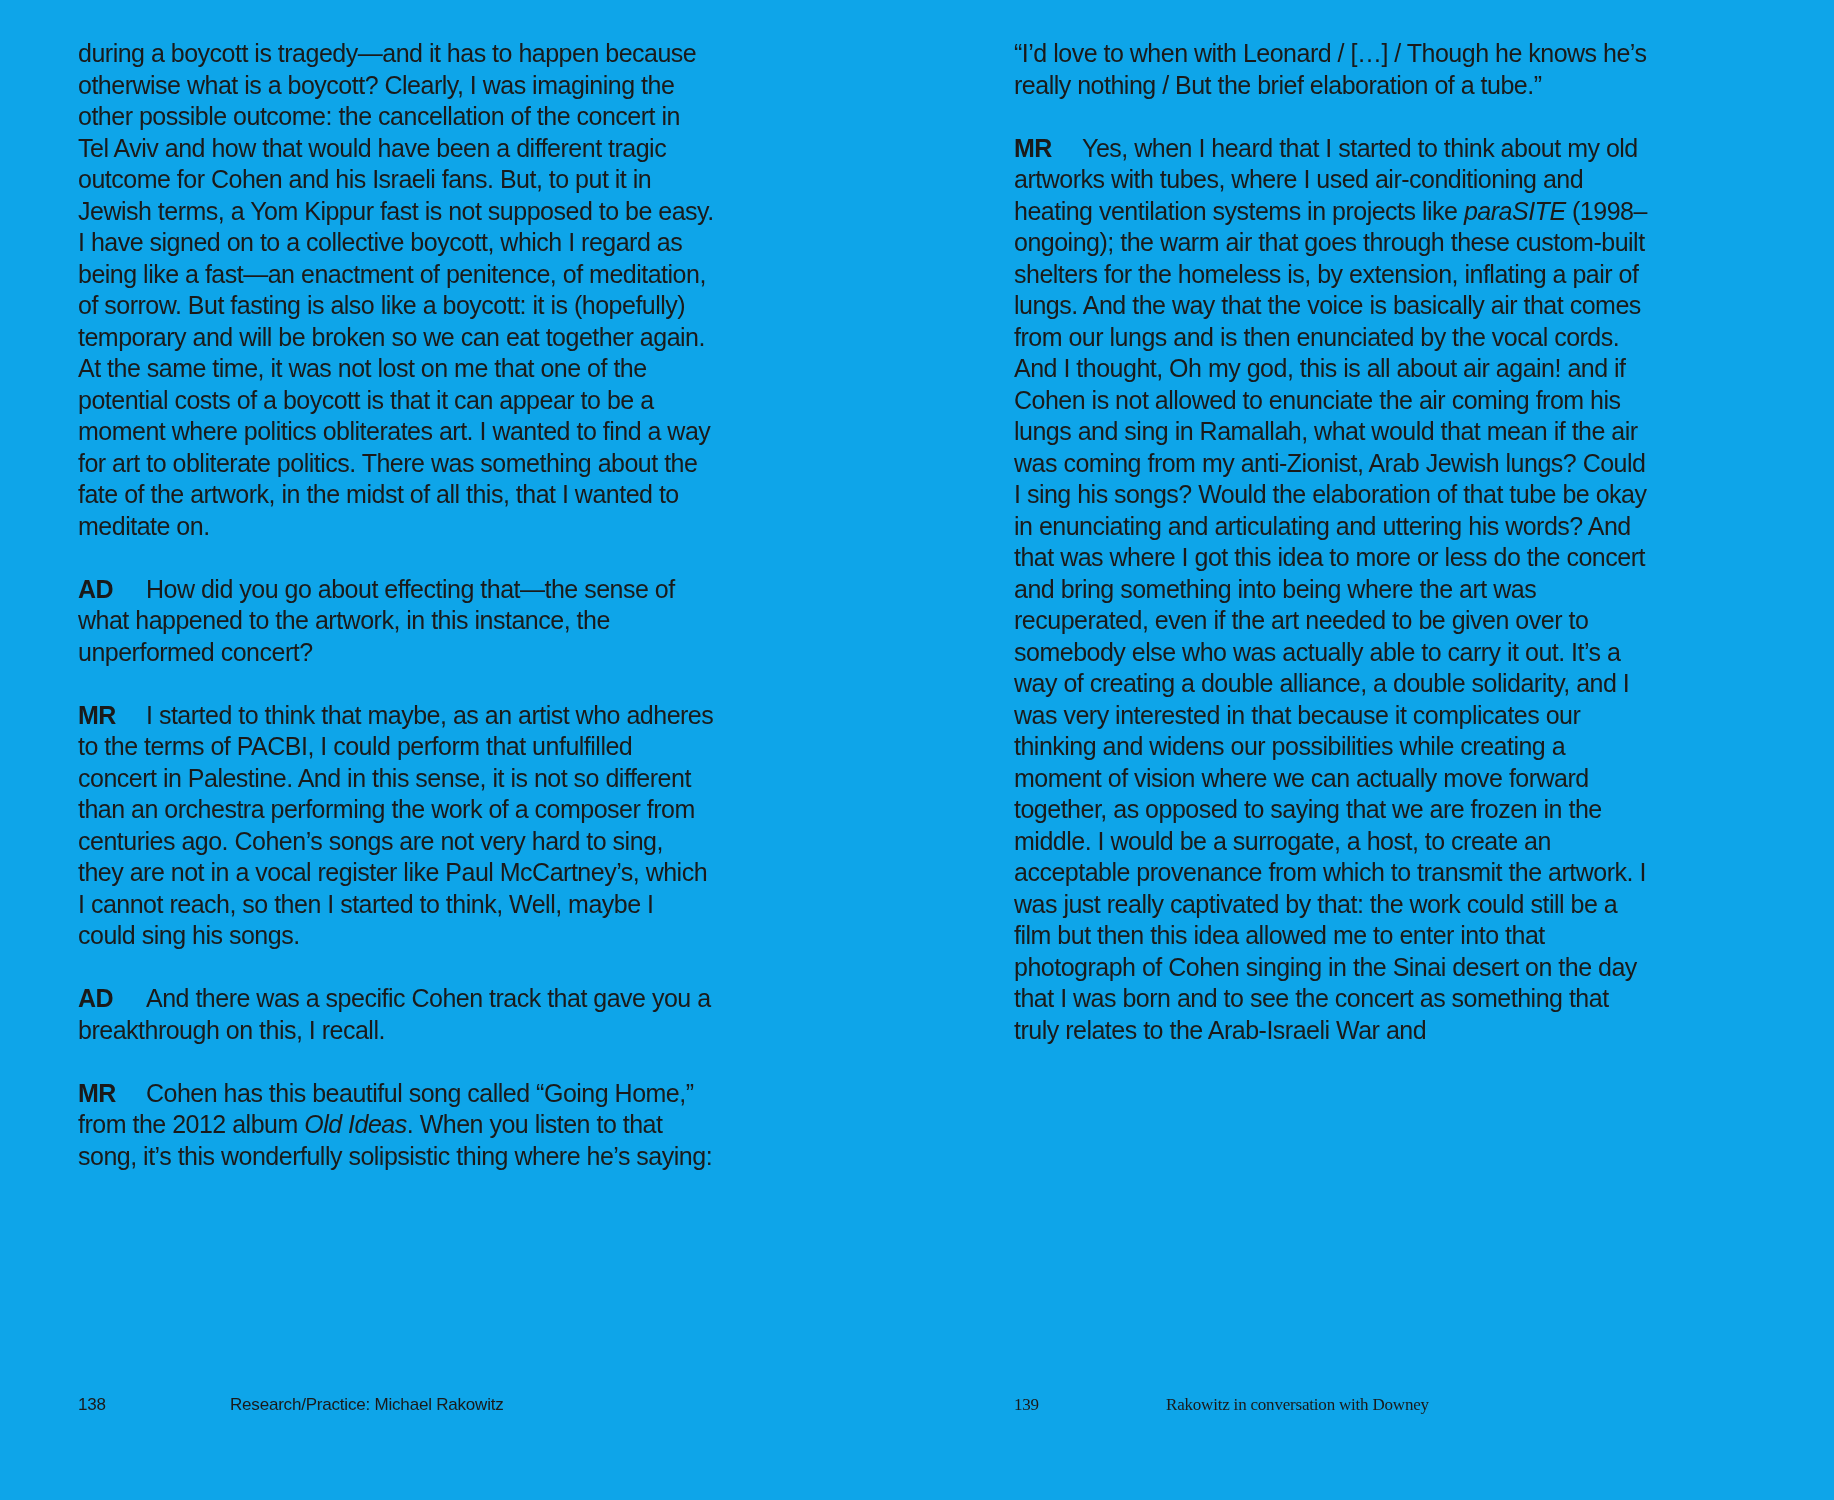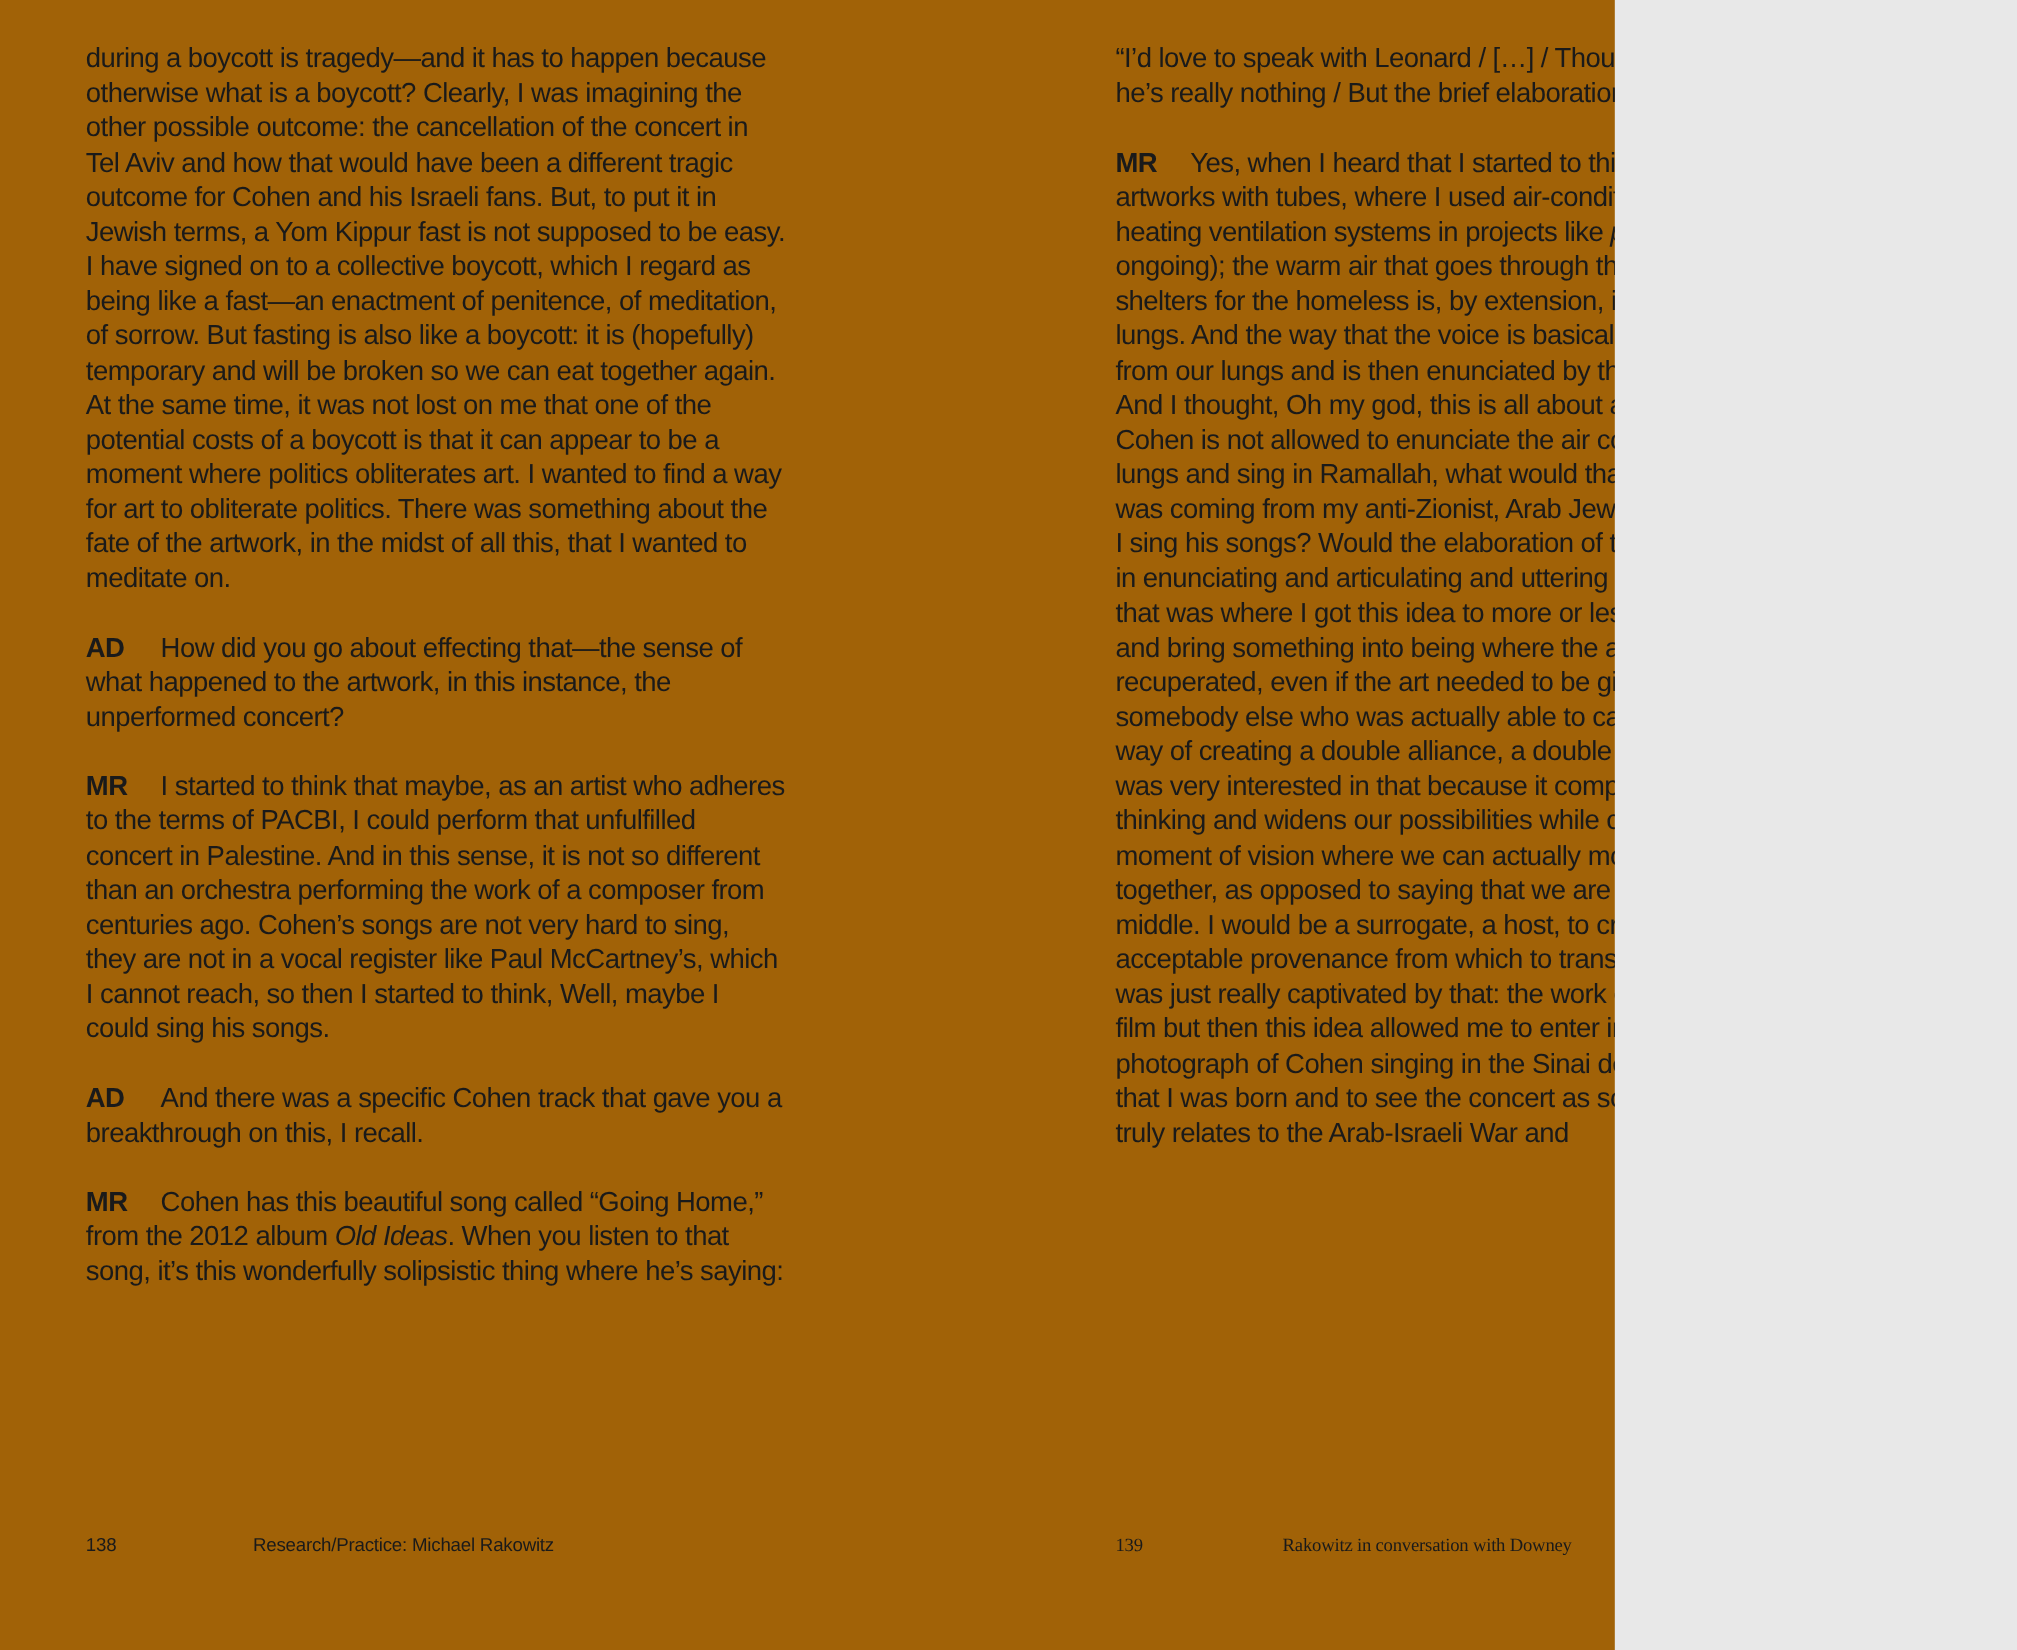--- a/index.html
+++ b/index.html
@@ -6,9 +6,9 @@
   body { background: #e8e8e8; }
   .spread {
     position: relative;
-    width: 1468px;
+    width: 1834px;
     height: 1500px;
-    background: #a16207;
+    background: #0ea5e9;
     overflow: hidden;
     font-family: "Liberation Sans", sans-serif;
     color: #1a1a1a;

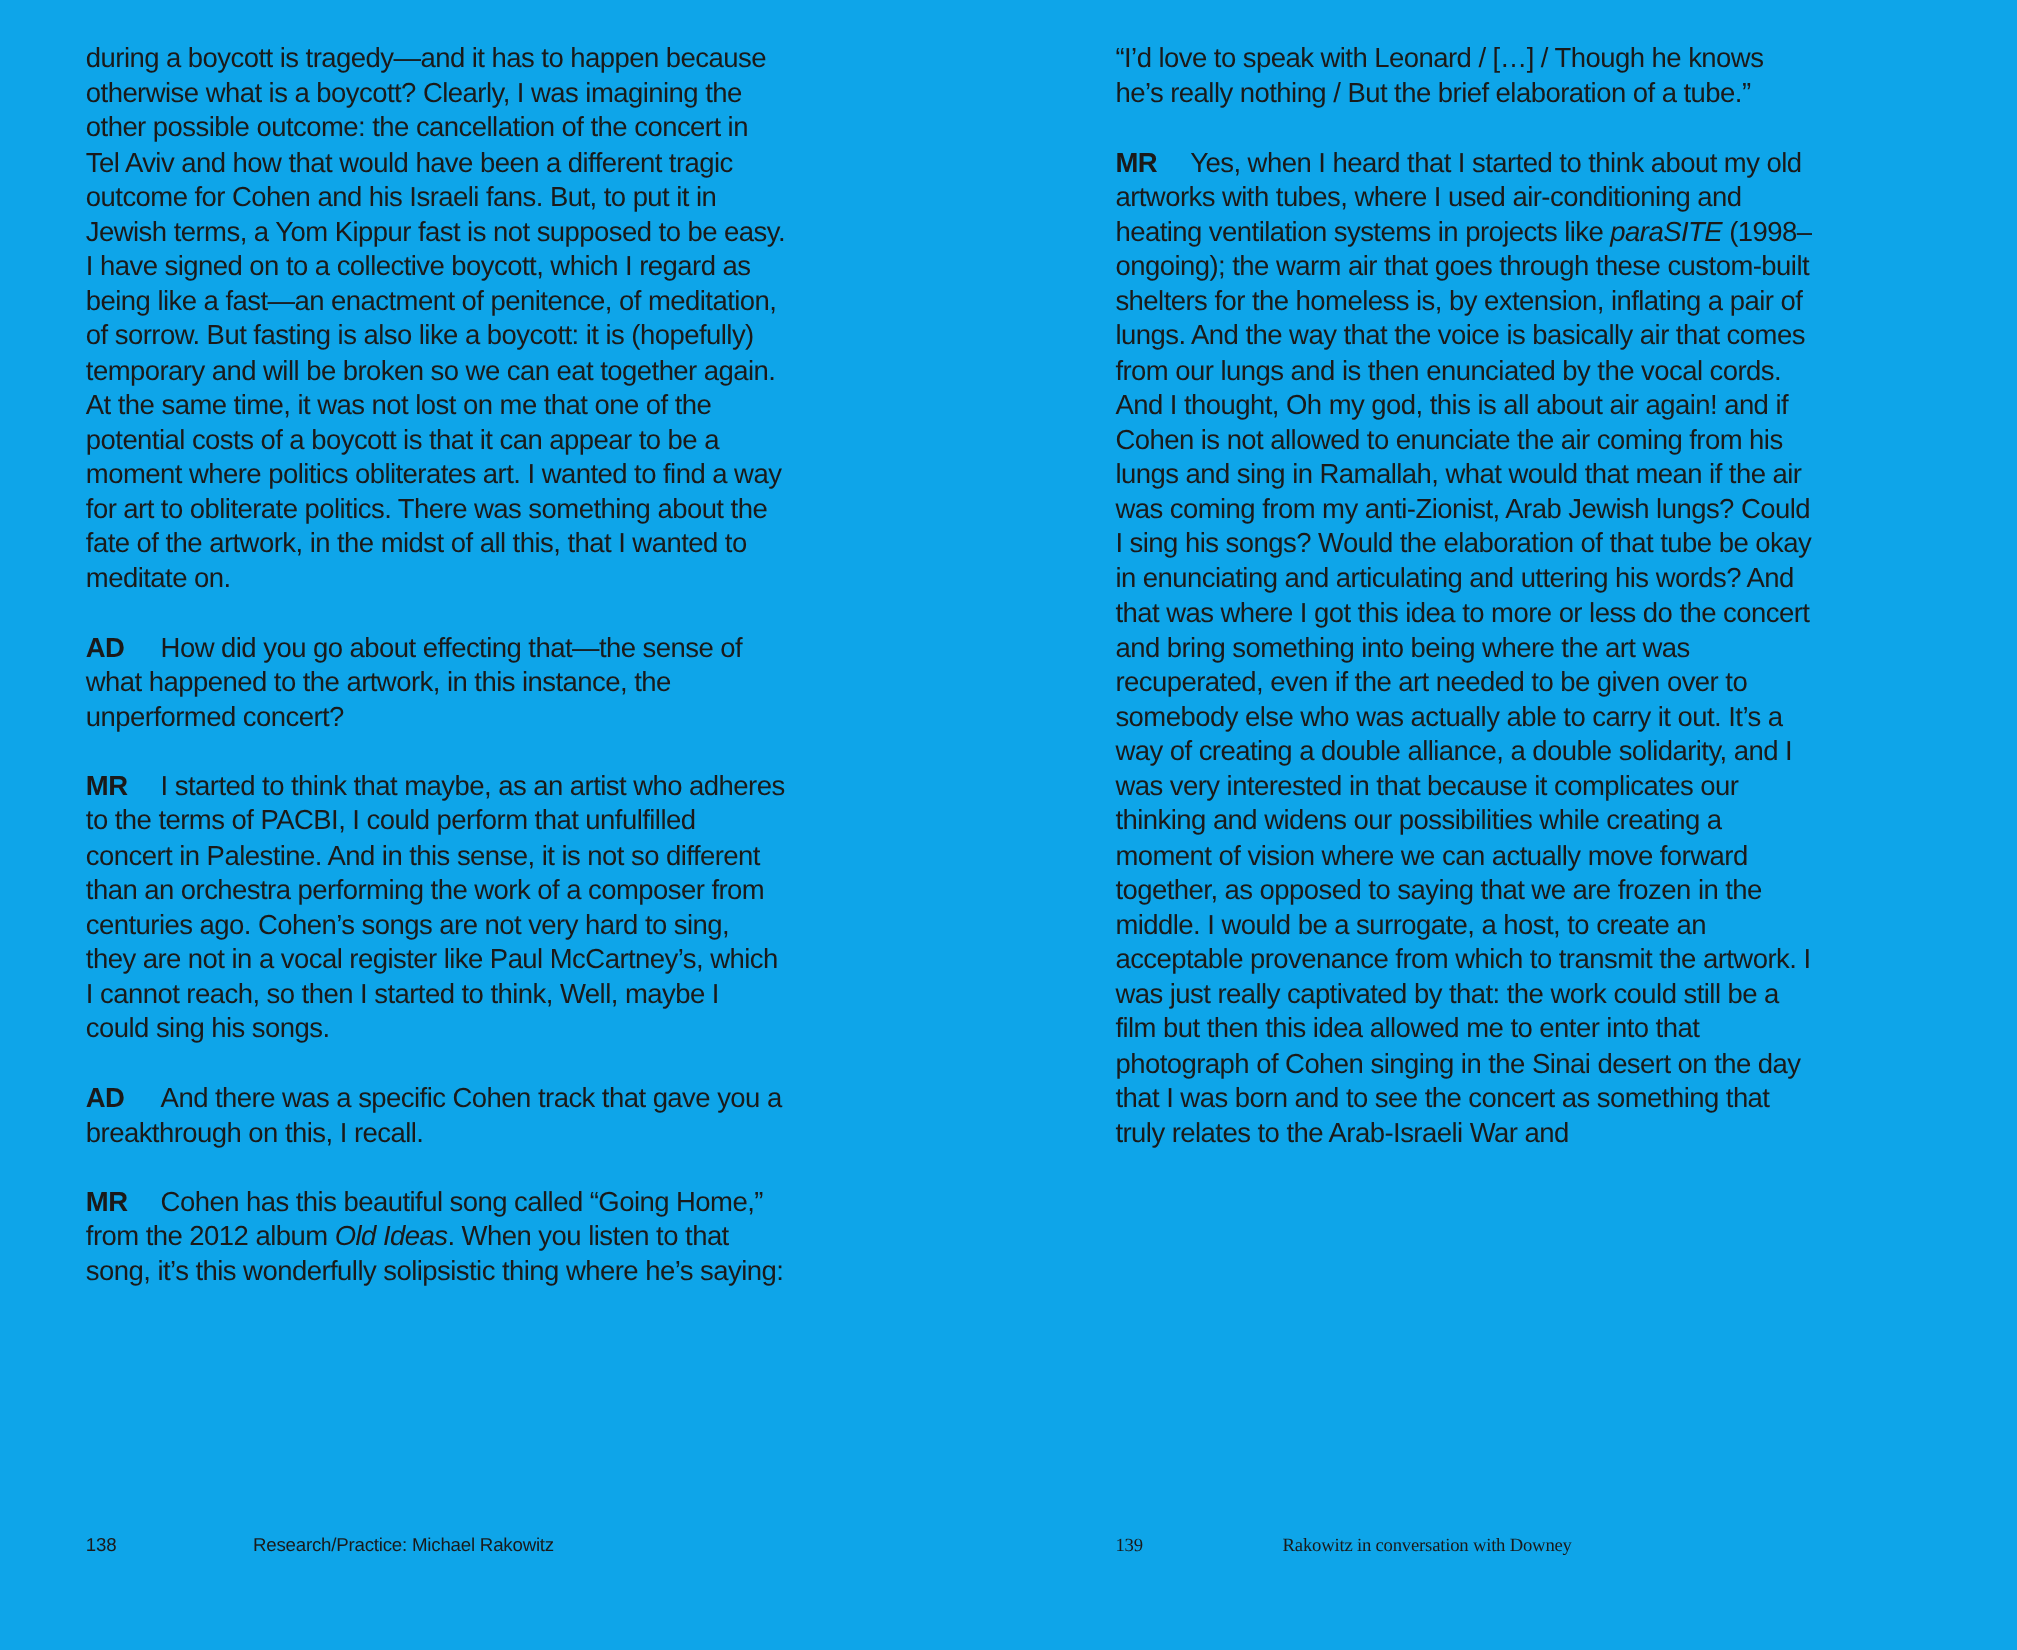--- a/index.html
+++ b/index.html
@@ -61,7 +61,7 @@
     </div>
 
   <div class="column column-right">
-      <p class="para"><span>“I’d love to speak with Leonard / […] / Though he knows he’s really nothing / But the brief elaboration of a tube.”</span></p>
+      <p class="para"><span>“I’d love to when with Leonard / […] / Though he knows he’s really nothing / But the brief elaboration of a tube.”</span></p>
       <p class="para"><span class="speaker">MR</span><span>Yes, when I heard that I started to think about my old artworks with tubes, where I used air-conditioning and heating ventilation systems in projects like </span><em>paraSITE</em><span> (1998–ongoing); the warm air that goes through these custom-built shelters for the homeless is, by extension, inflating a pair of lungs. And the way that the voice is basically air that comes from our lungs and is then enunciated by the vocal cords. And I thought, Oh my god, this is all about air again! and if Cohen is not allowed to enunciate the air coming from his lungs and sing in Ramallah, what would that mean if the air was coming from my anti-Zionist, Arab Jewish lungs? Could I sing his songs? Would the elaboration of that tube be okay in enunciating and articulating and uttering his words? And that was where I got this idea to more or less do the concert and bring something into being where the art was recuperated, even if the art needed to be given over to somebody else who was actually able to carry it out. It’s a way of creating a double alliance, a double solidarity, and I was very interested in that because it complicates our thinking and widens our possibilities while creating a moment of vision where we can actually move forward together, as opposed to saying that we are frozen in the middle. I would be a surrogate, a host, to create an acceptable provenance from which to transmit the artwork. I was just really captivated by that: the work could still be a film but then this idea allowed me to enter into that photograph of Cohen singing in the Sinai desert on the day that I was born and to see the concert as something that truly relates to the Arab-Israeli War and</span></p>
     </div>
 

